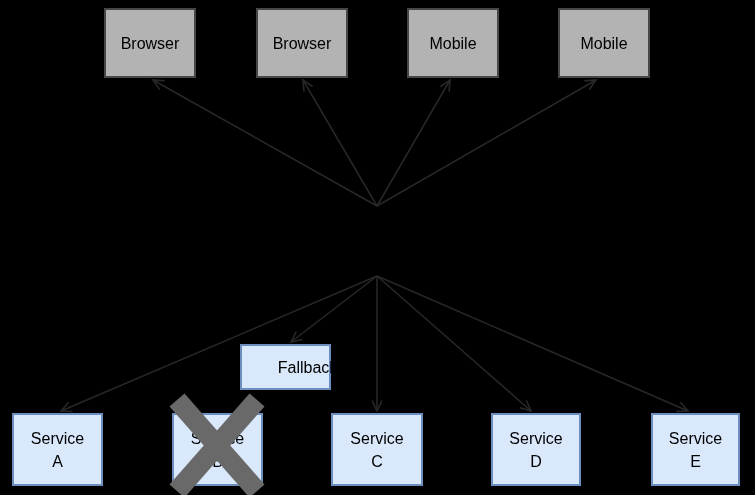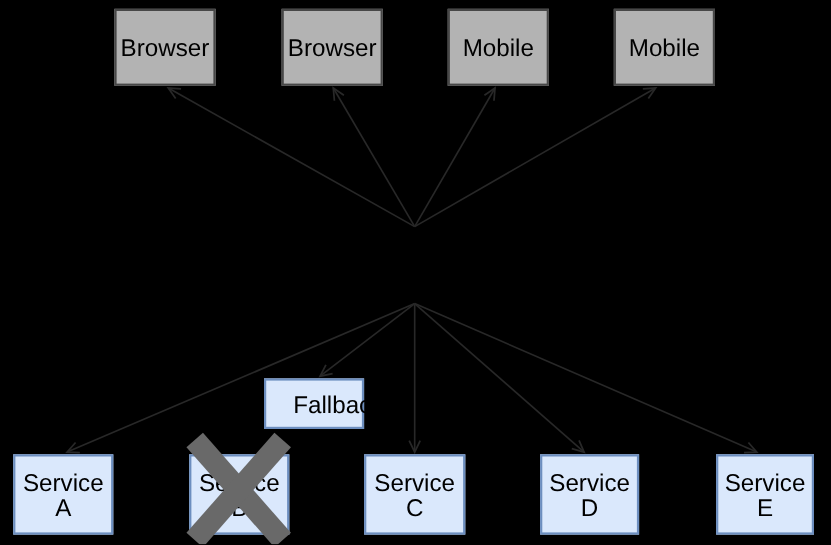--- a/index.html
+++ b/index.html
@@ -32,7 +32,7 @@
     align-items: center;
     justify-content: center;
     text-align: center;
-    font-size: 22px;
+    font-size: 16px;
     line-height: 23px;
     color: #000000;
     white-space: nowrap;

